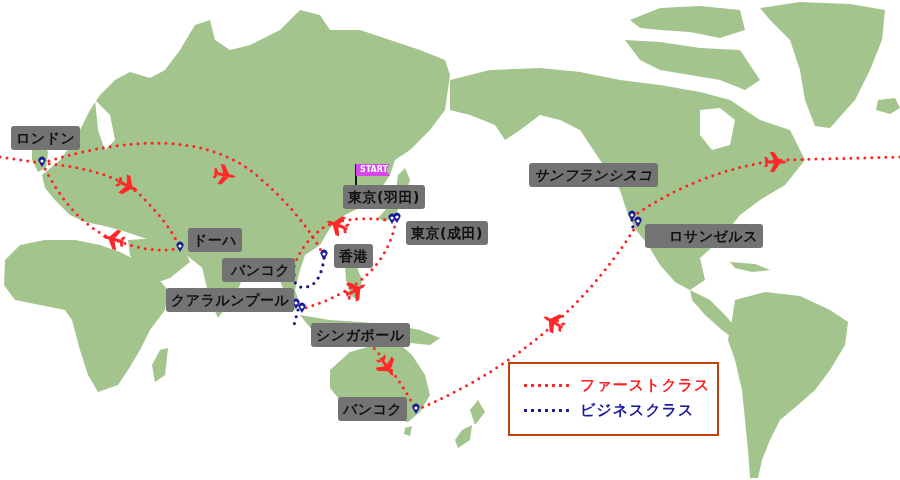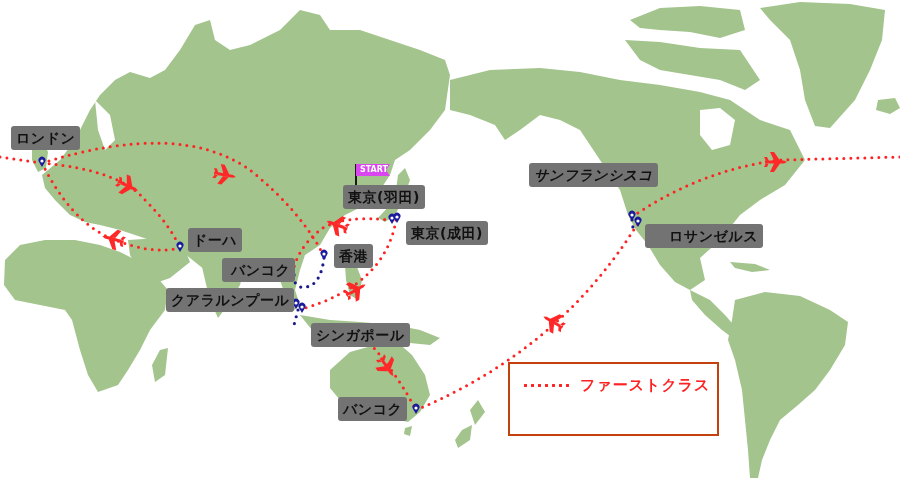--- a/index.html
+++ b/index.html
@@ -199,6 +199,10 @@
     <span class="legend-dots first"></span>
     <span class="legend-label first">ファーストクラス</span>
   </div>
+  <div class="legend-row biz">
+    <span class="legend-dots biz"></span>
+    <span class="legend-label biz">ビジネスクラス</span>
+  </div>
 </div>
 
 </body></html>

